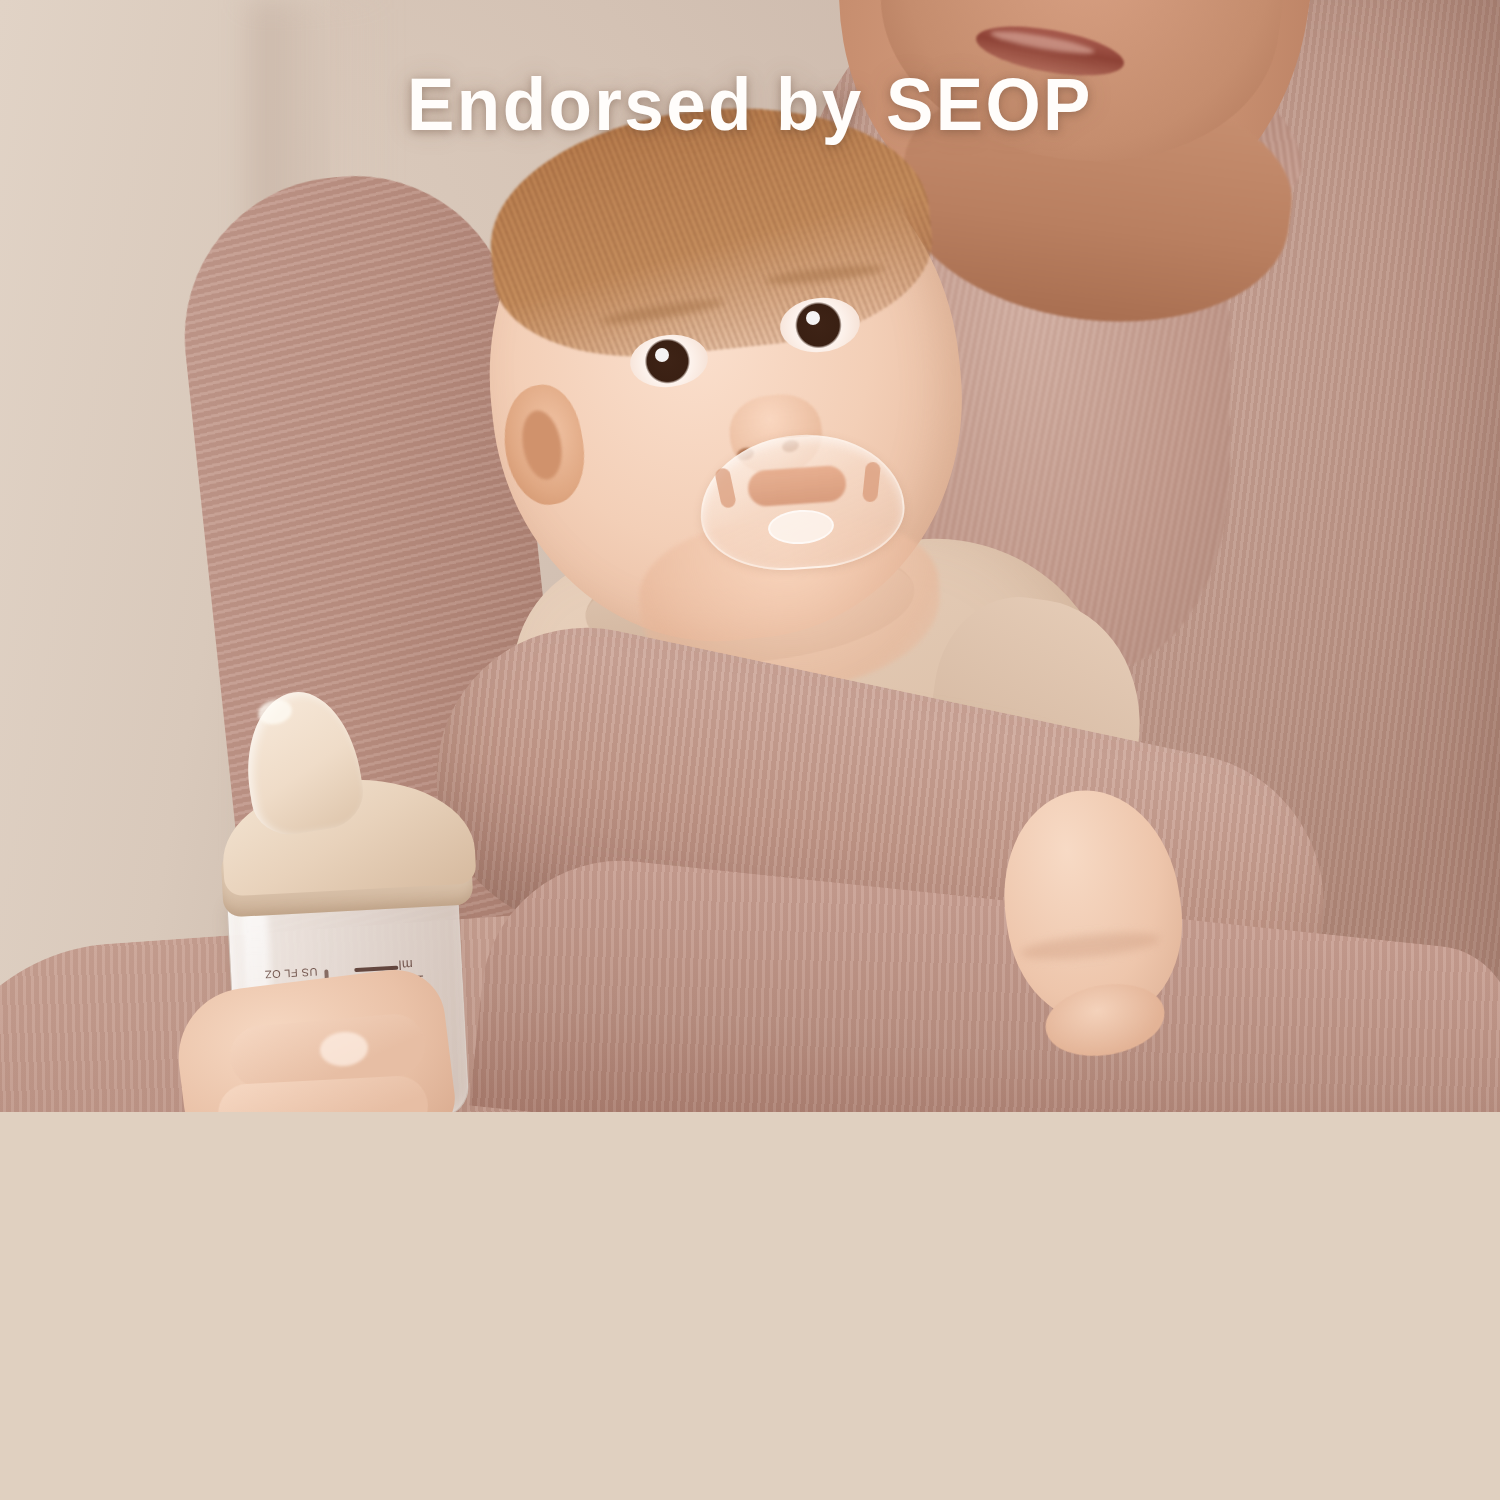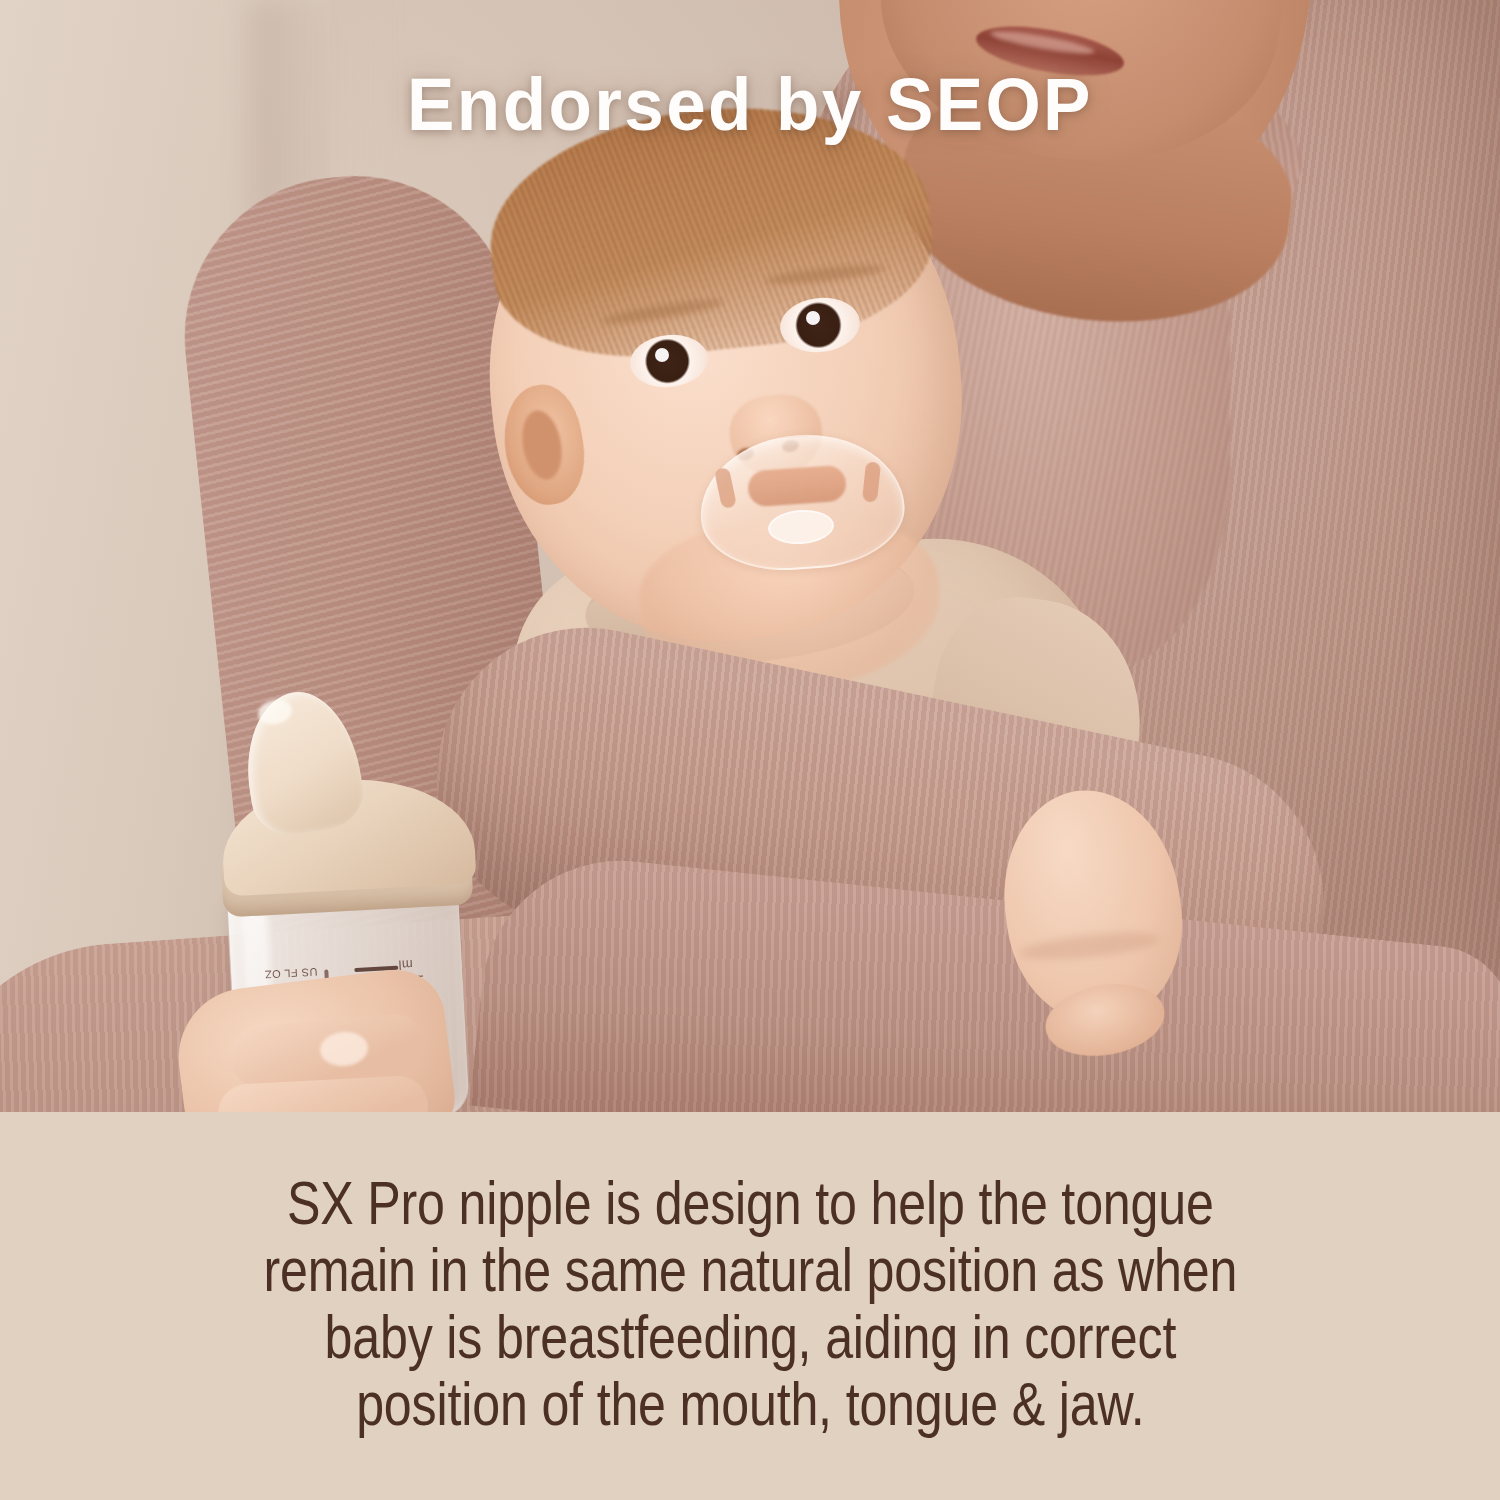--- a/index.html
+++ b/index.html
@@ -641,14 +641,6 @@
     <div class="headline">Endorsed by SEOP</div>
   </div>
 
-  <div class="caption-panel">
-    <div class="caption-text">
-      <span class="cap-line">SX Pro nipple is design to help the tongue</span>
-      <span class="cap-line">remain in the same natural position as when</span>
-      <span class="cap-line">baby is breastfeeding, aiding in correct</span>
-      <span class="cap-line">position of the mouth, tongue &amp; jaw.</span>
-    </div>
-  </div>
 
 </div>
 

